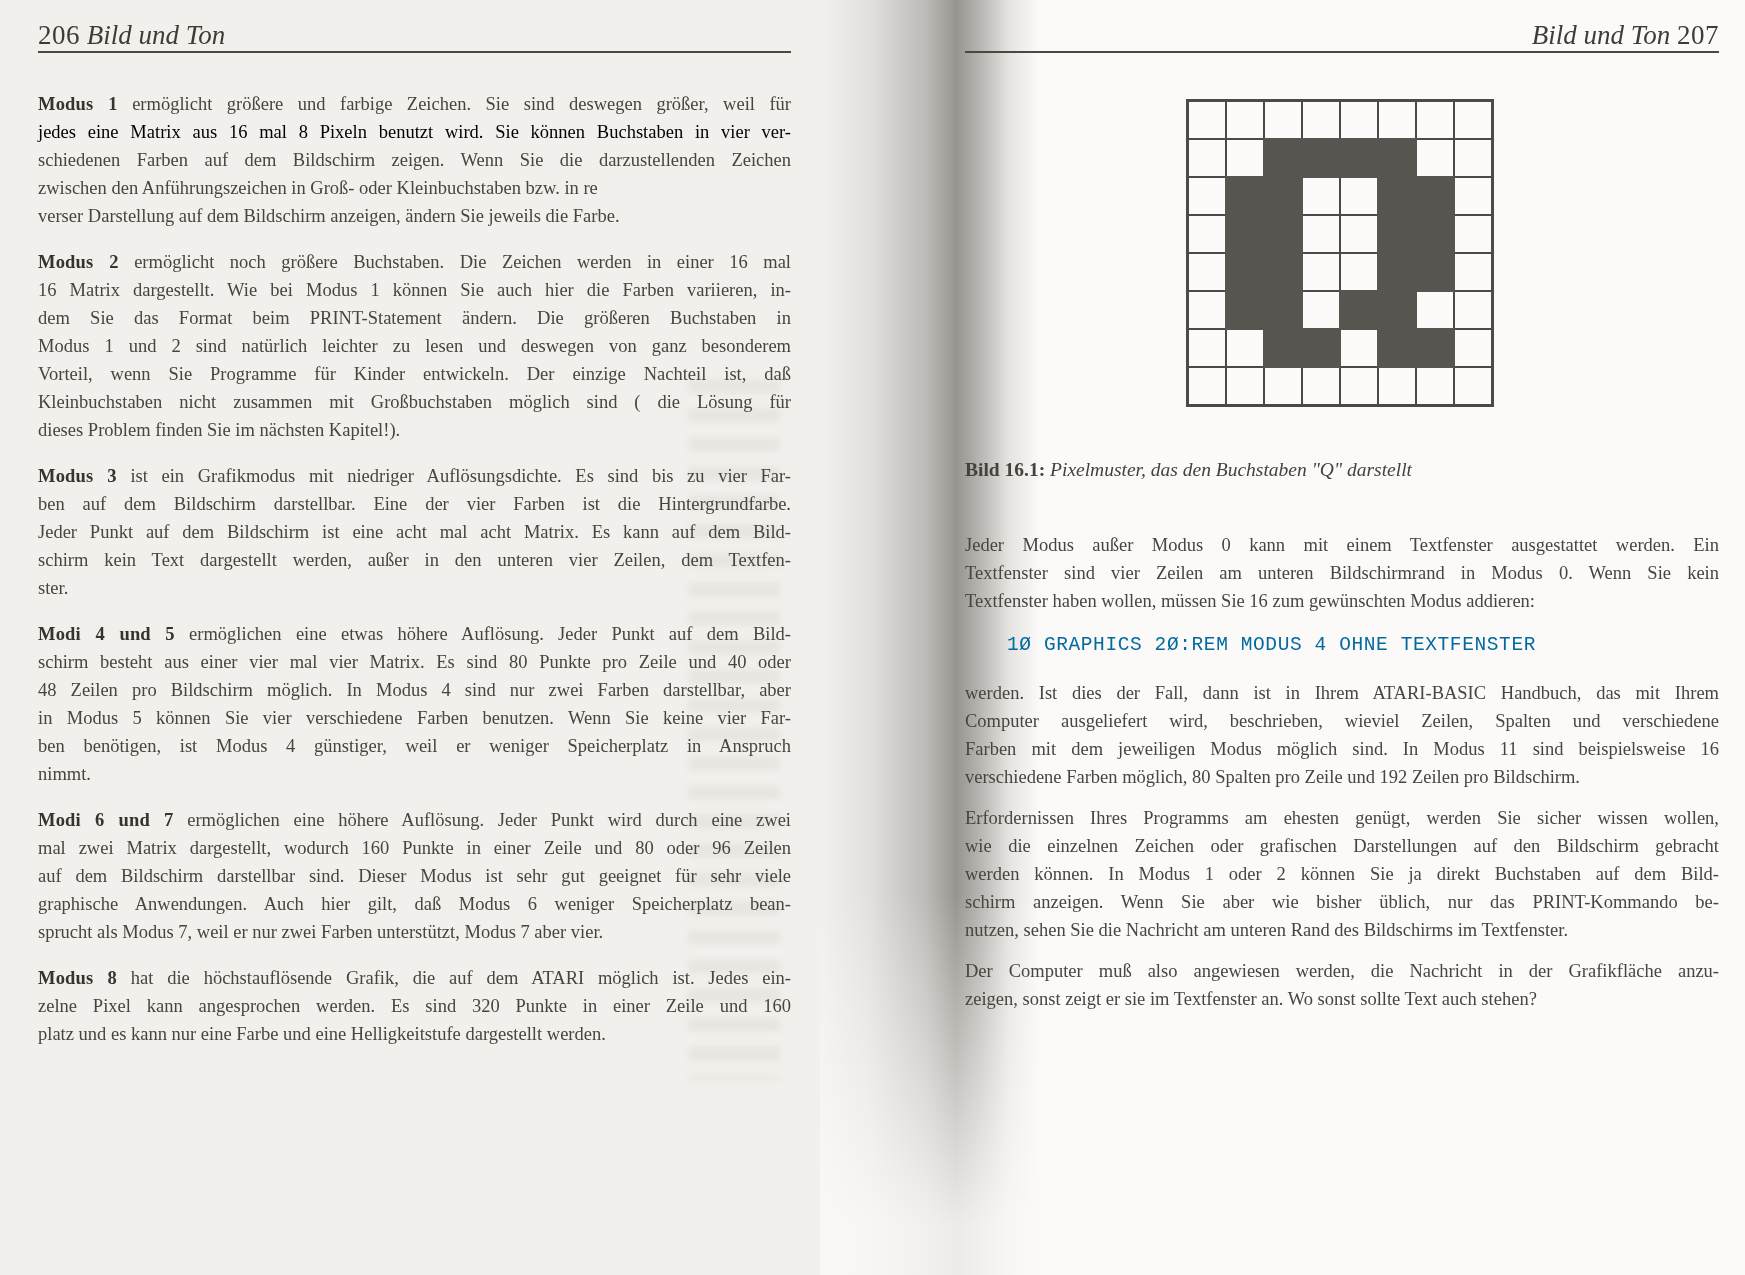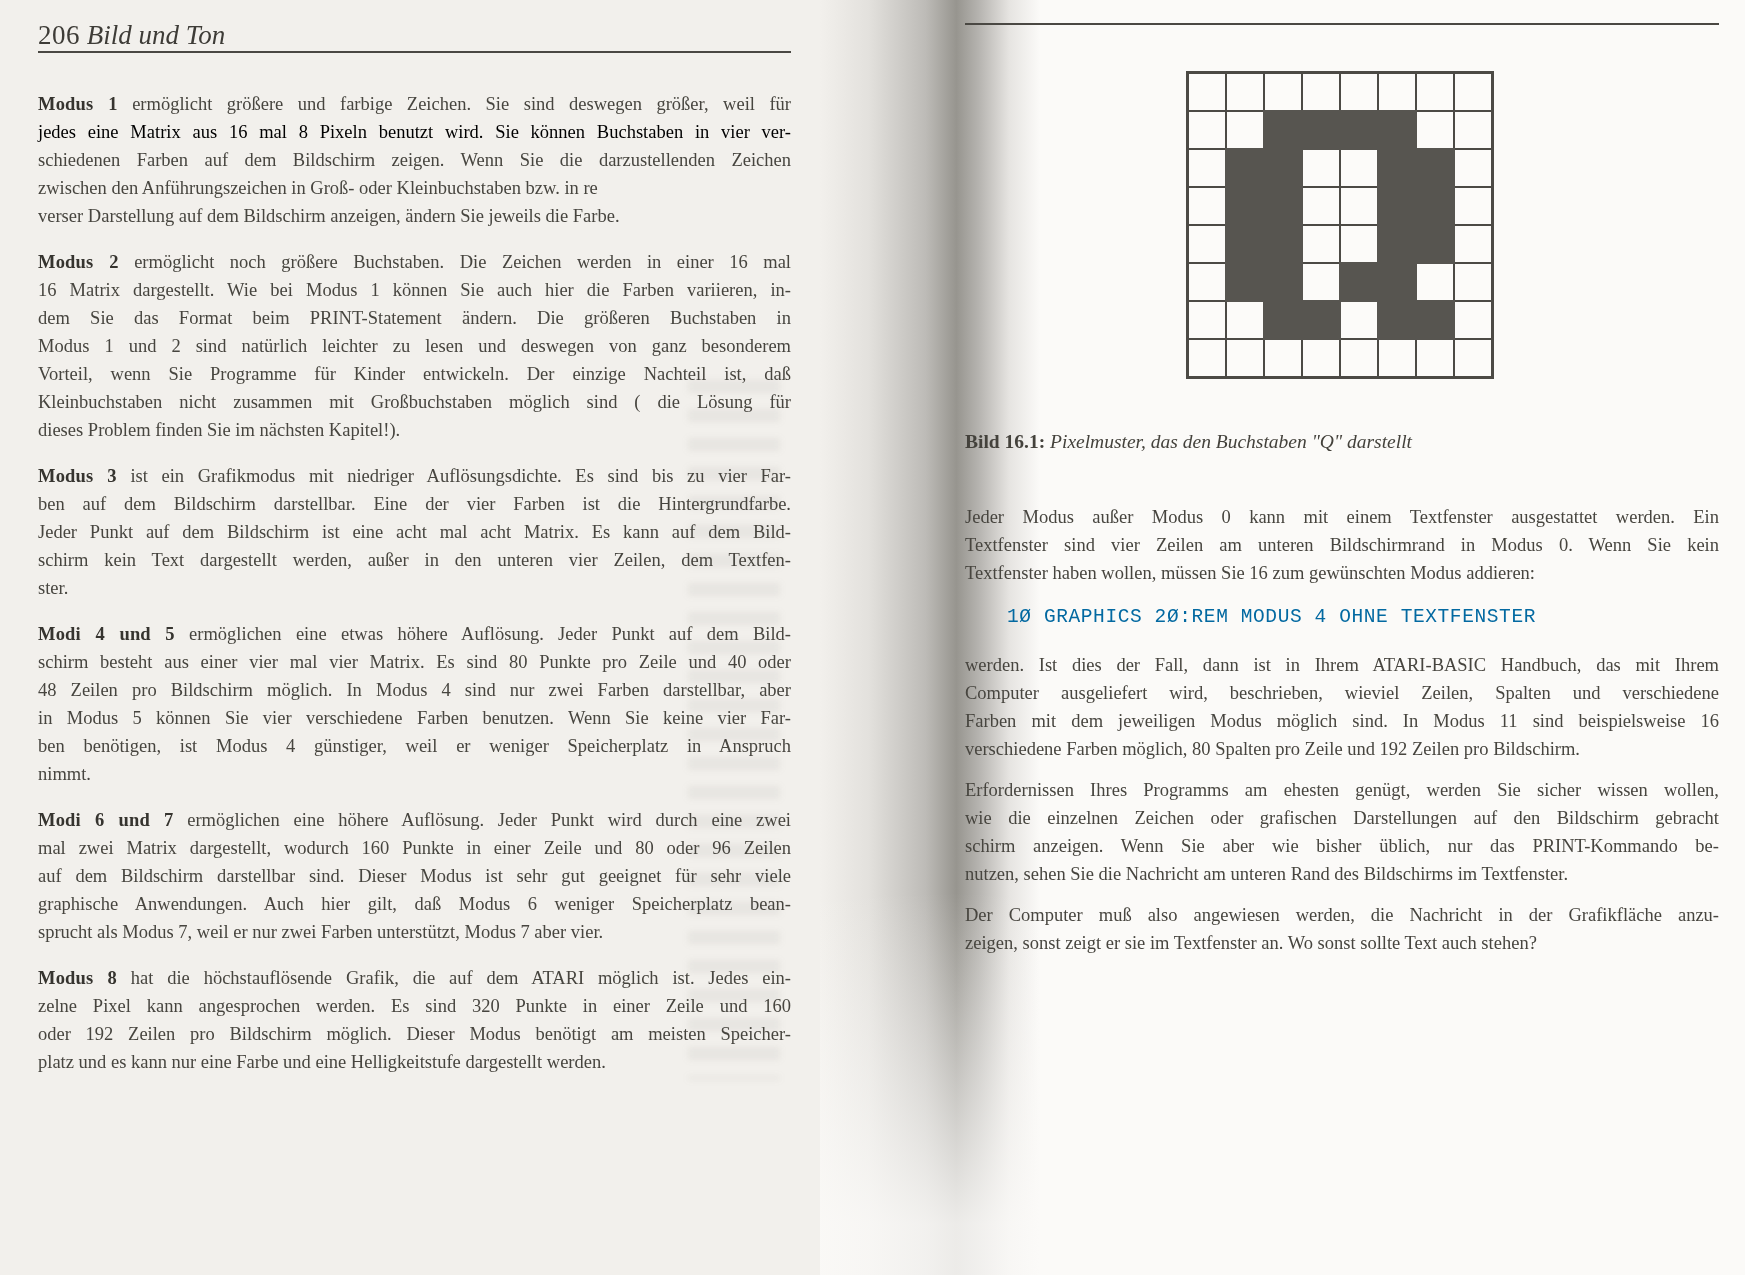--- a/index.html
+++ b/index.html
@@ -153,6 +153,10 @@
 </section>
 
 <section class="page page-right">
+  <div class="running-head">
+    <span class="ttl">Bild und Ton</span>
+    <span class="num">207</span>
+  </div>
   <hr class="head-rule">
 
   <figure class="figure" style="margin:46px 0 0 0">

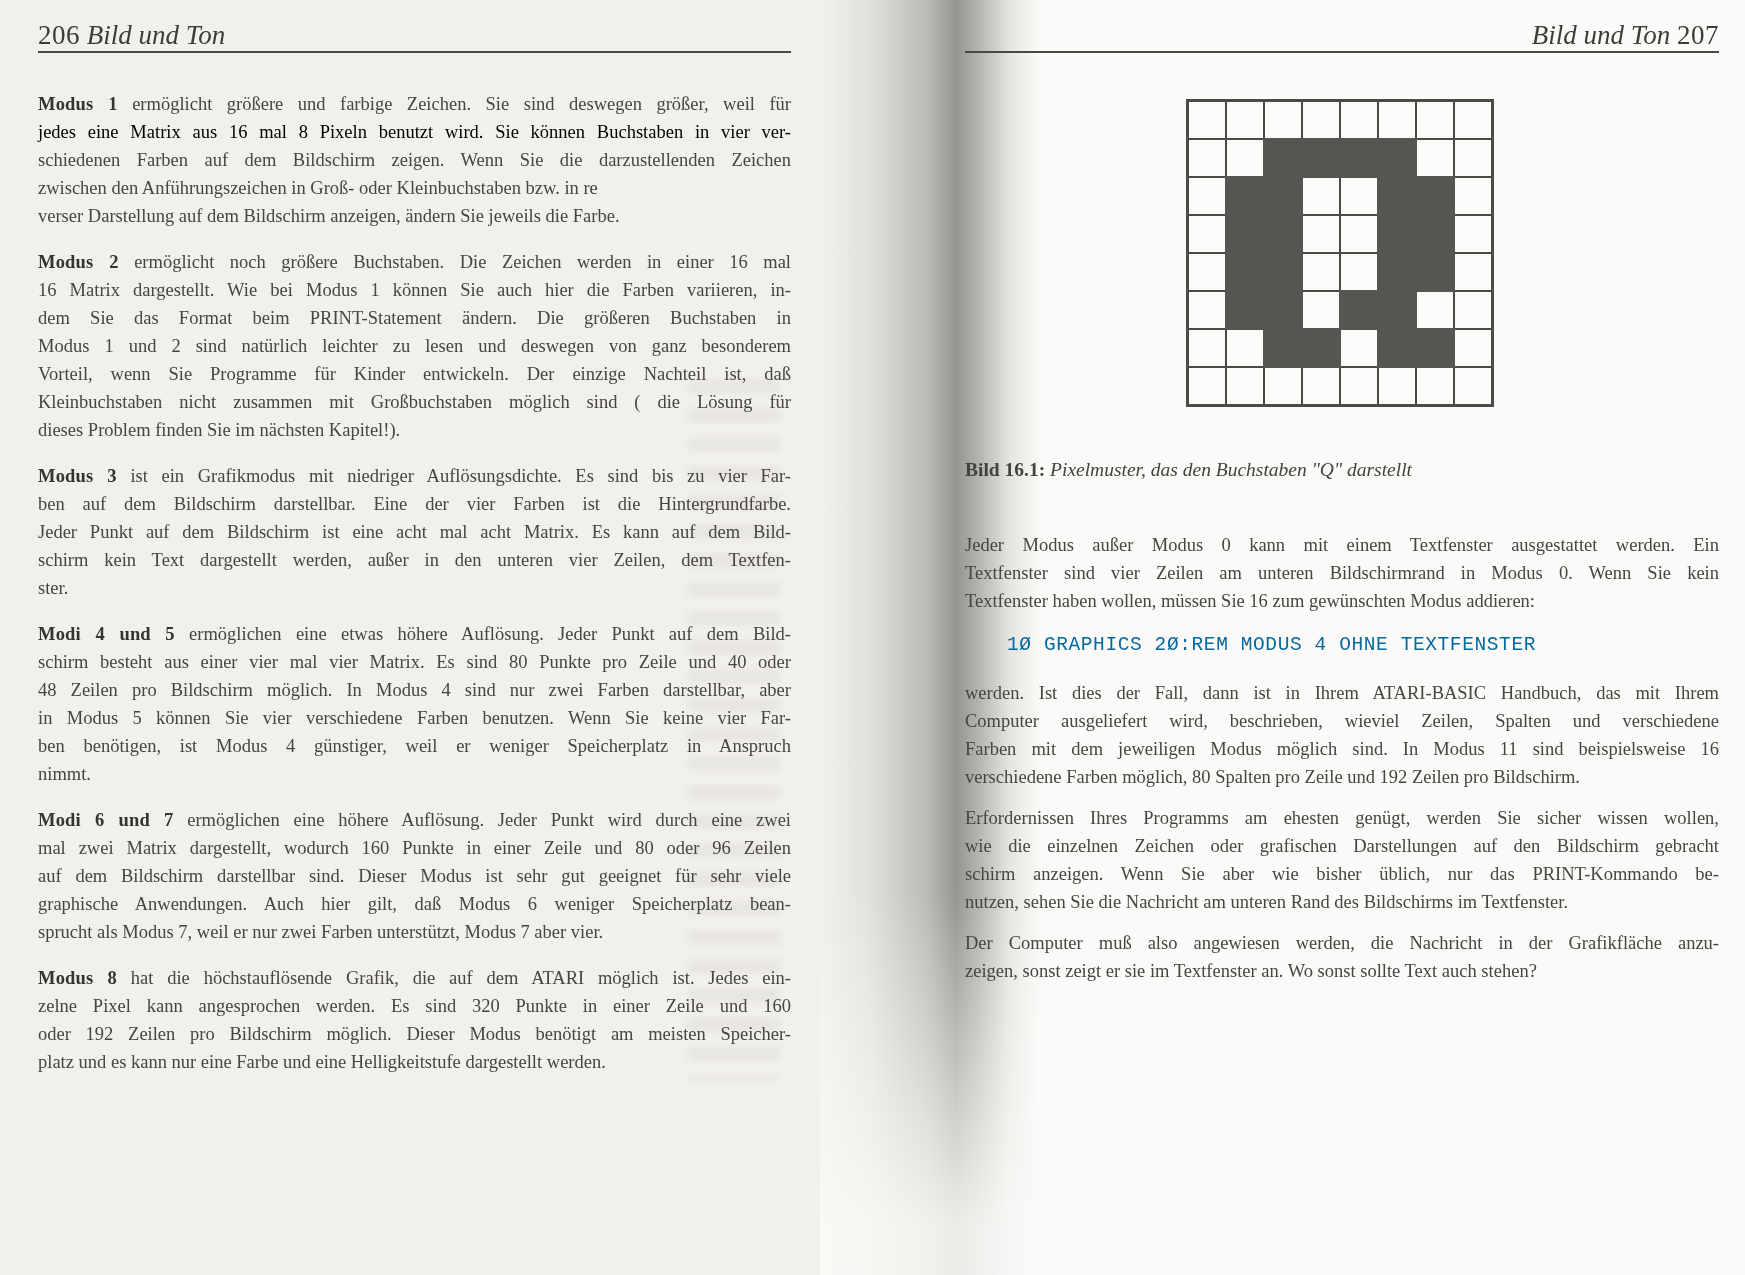--- a/index.html
+++ b/index.html
@@ -248,6 +248,7 @@
       <div class="para">
         <div class="line just">Erfordernissen Ihres Programms am ehesten genügt, werden Sie sicher wissen wollen,</div>
         <div class="line just">wie die einzelnen Zeichen oder grafischen Darstellungen auf den Bildschirm gebracht</div>
+        <div class="line just">werden können. In Modus 1 oder 2 können Sie ja direkt Buchstaben auf dem Bild-</div>
         <div class="line just">schirm anzeigen. Wenn Sie aber wie bisher üblich, nur das PRINT-Kommando be-</div>
         <div class="line">nutzen, sehen Sie die Nachricht am unteren Rand des Bildschirms im Textfenster.</div>
       </div>

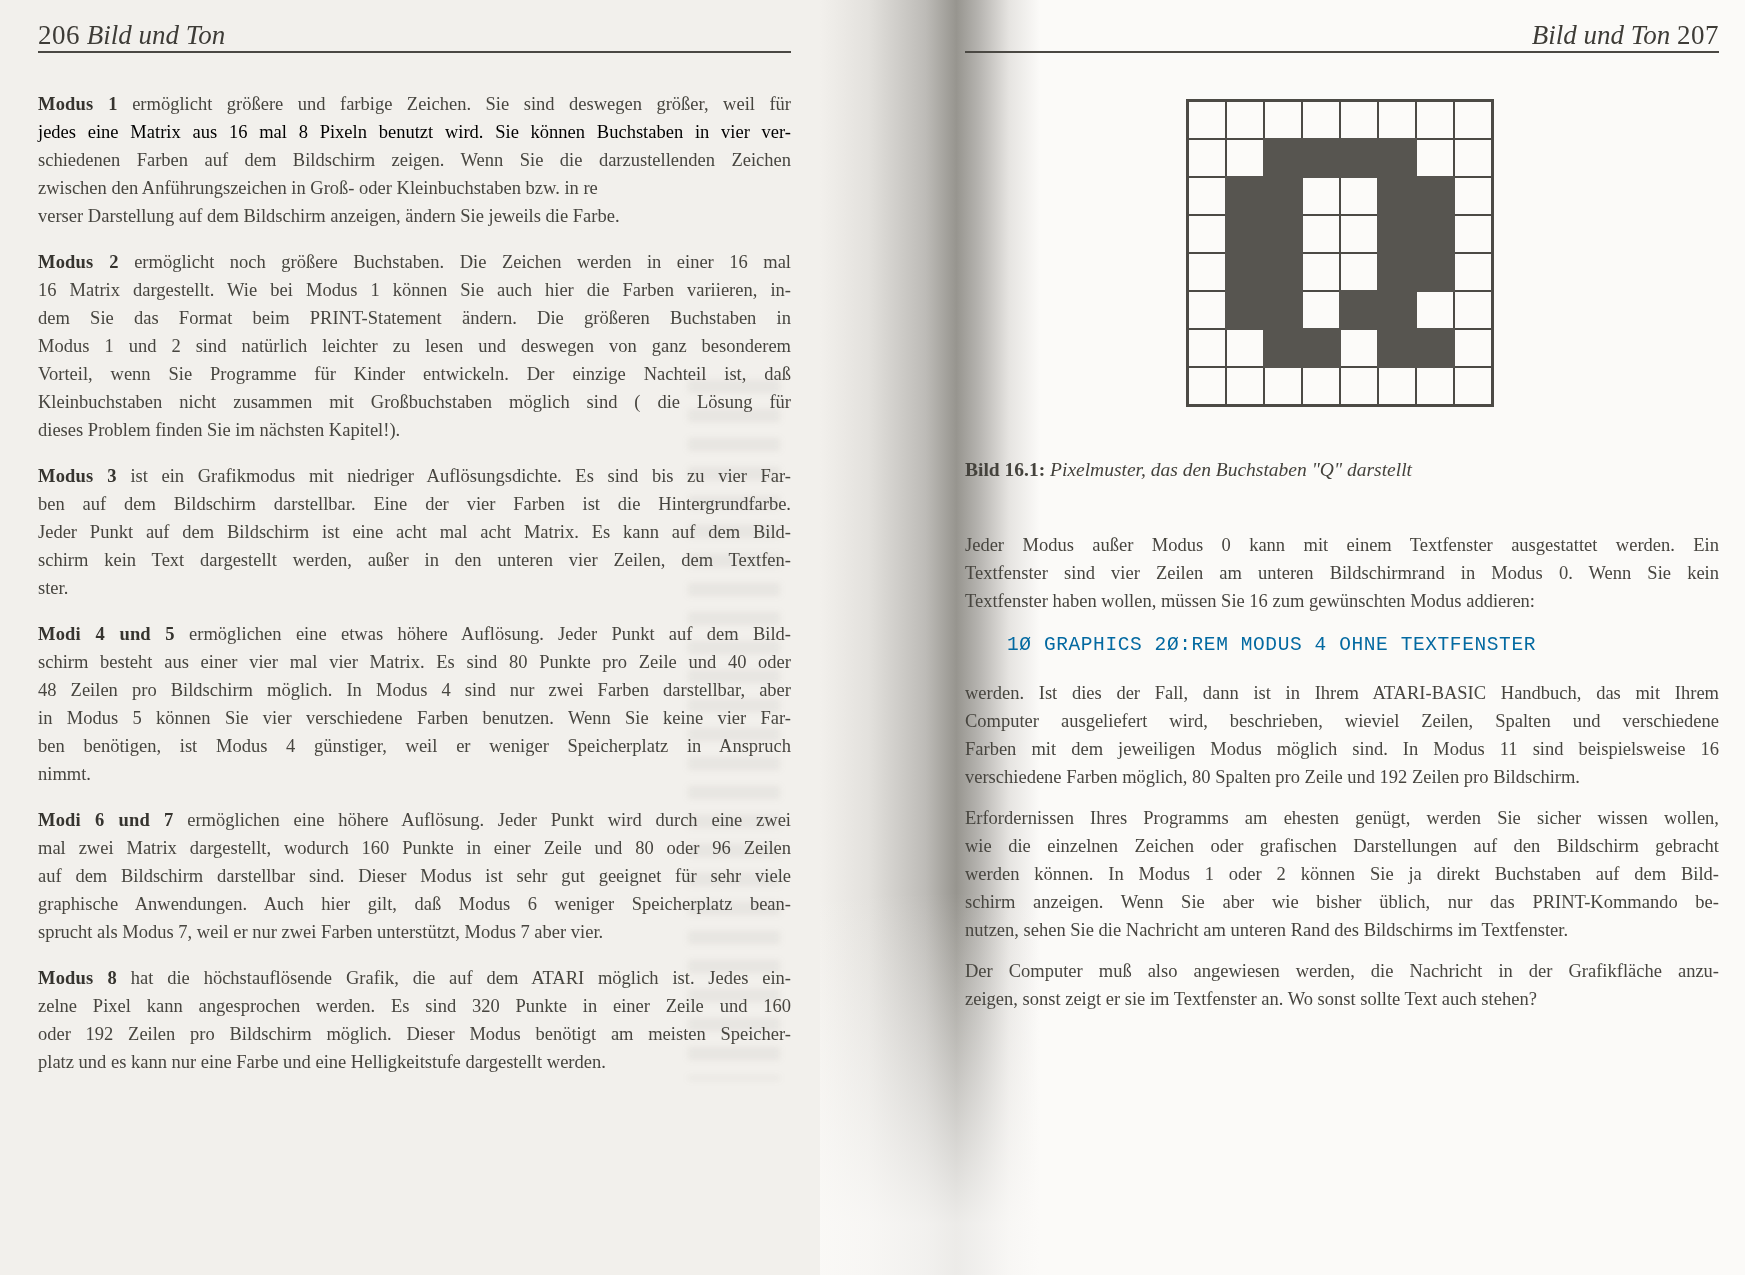--- a/index.html
+++ b/index.html
@@ -146,7 +146,6 @@
       <div class="para">
         <div class="line just"><span class="lead">Modus 8</span> hat die höchstauflösende Grafik, die auf dem ATARI möglich ist. Jedes ein-</div>
         <div class="line just">zelne Pixel kann angesprochen werden. Es sind 320 Punkte in einer Zeile und 160</div>
-        <div class="line just">oder 192 Zeilen pro Bildschirm möglich. Dieser Modus benötigt am meisten Speicher-</div>
         <div class="line">platz und es kann nur eine Farbe und eine Helligkeitstufe dargestellt werden.</div>
       </div>
     </div>

